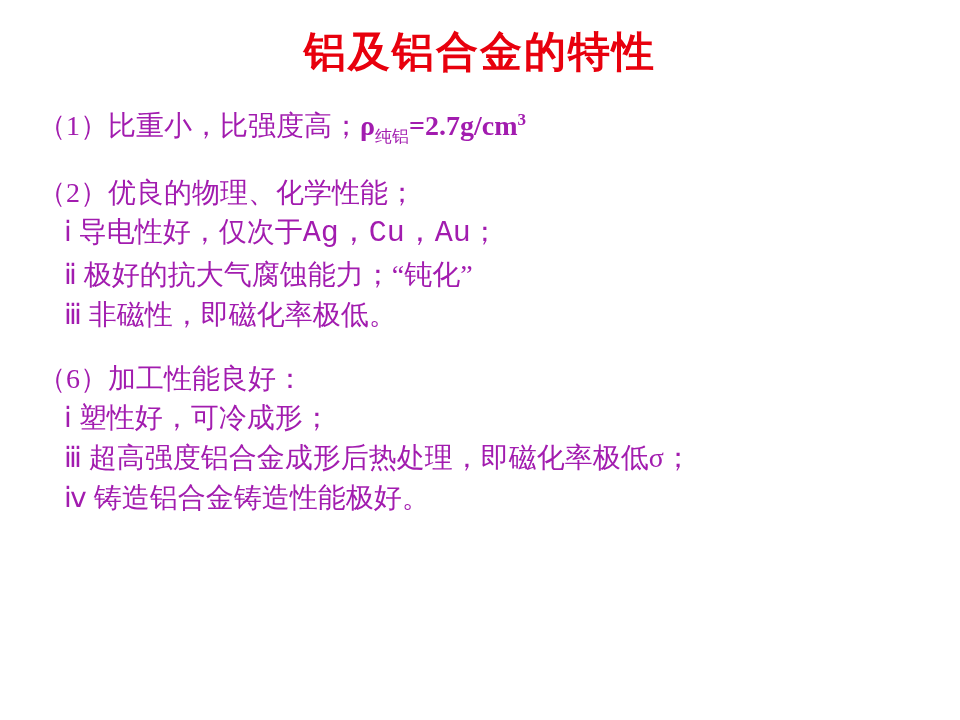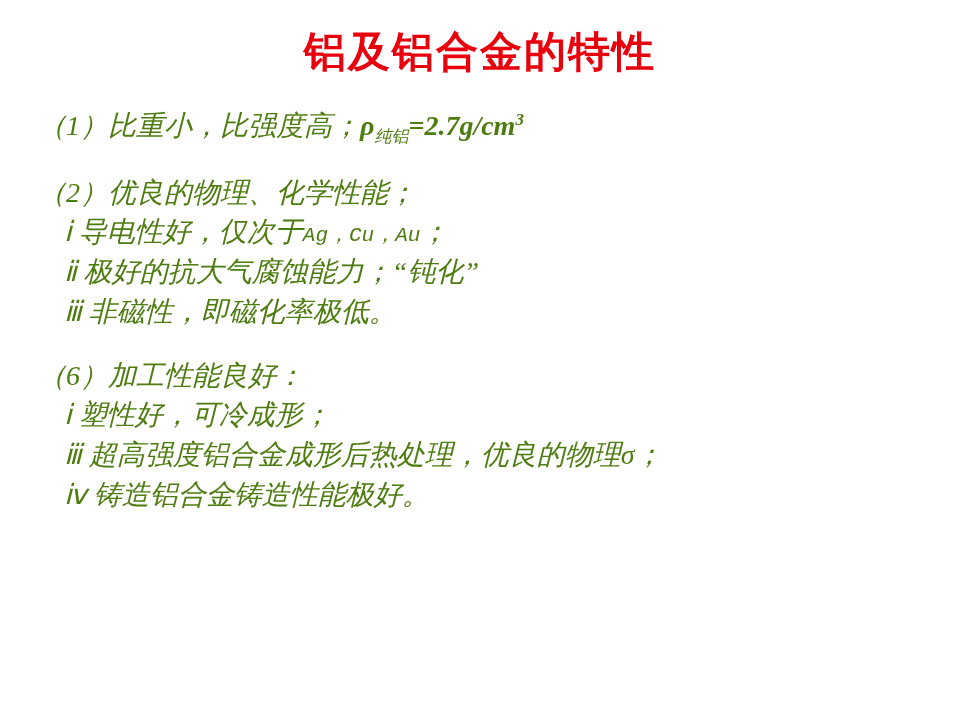--- a/index.html
+++ b/index.html
@@ -31,10 +31,9 @@
   }
   .body-block {
     padding: 26px 0 0 38px;
-    color: #4d7c0f;
+    color: #a21caf;
     font-size: 28px;
     line-height: 1.42;
-    font-style: italic;
   }
   .line {
     white-space: pre;

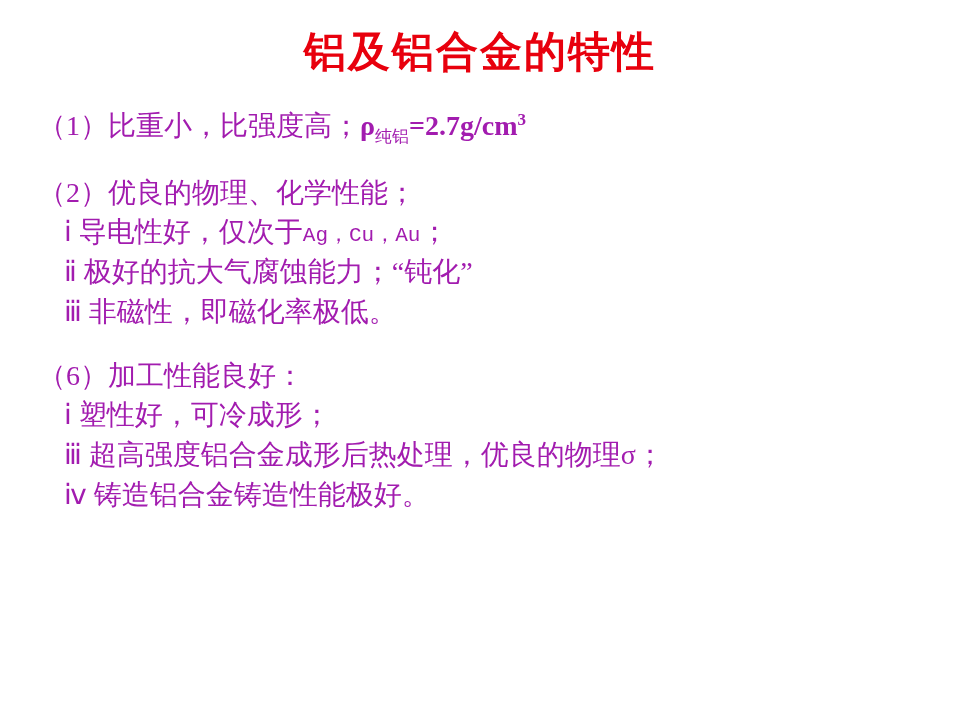--- a/index.html
+++ b/index.html
@@ -63,7 +63,7 @@
   }
   .latin {
     font-family: "Liberation Mono", monospace;
-    font-size: 21px;
+    font-size: 30px;
   }
   .roman-mark {
     font-family: "Liberation Serif", serif;

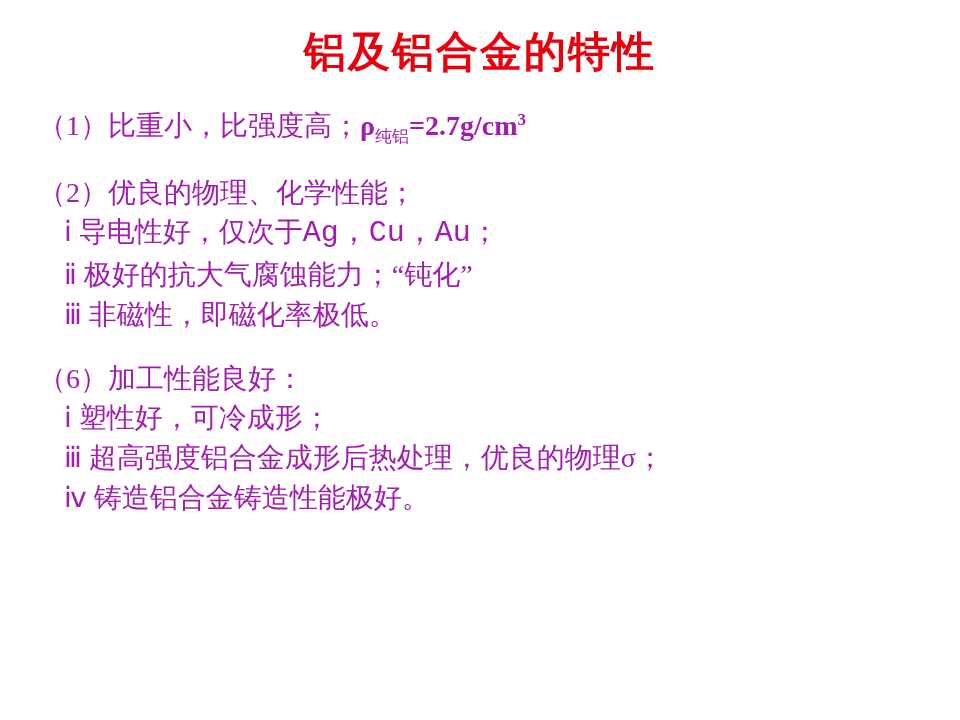--- a/index.html
+++ b/index.html
@@ -91,7 +91,7 @@
 
     <div class="line">（6）加工性能良好：</div>
     <div class="line indent1"><span class="roman-mark">ⅰ</span> <span>塑性好，可冷成形；</span></div>
-    <div class="line indent1"><span class="roman-mark">ⅲ</span> <span>超高强度铝合金成形后热处理，优良的物理</span><span>σ</span><span>；</span></div>
+    <div class="line indent1"><span class="roman-mark">ⅲ</span> <span>超高强度铝合金成形后热处理，即磁化率极低</span><span>σ</span><span>；</span></div>
     <div class="line indent1"><span class="roman-mark">ⅳ</span> <span>铸造铝合金铸造性能极好。</span></div>
 
   </div>

